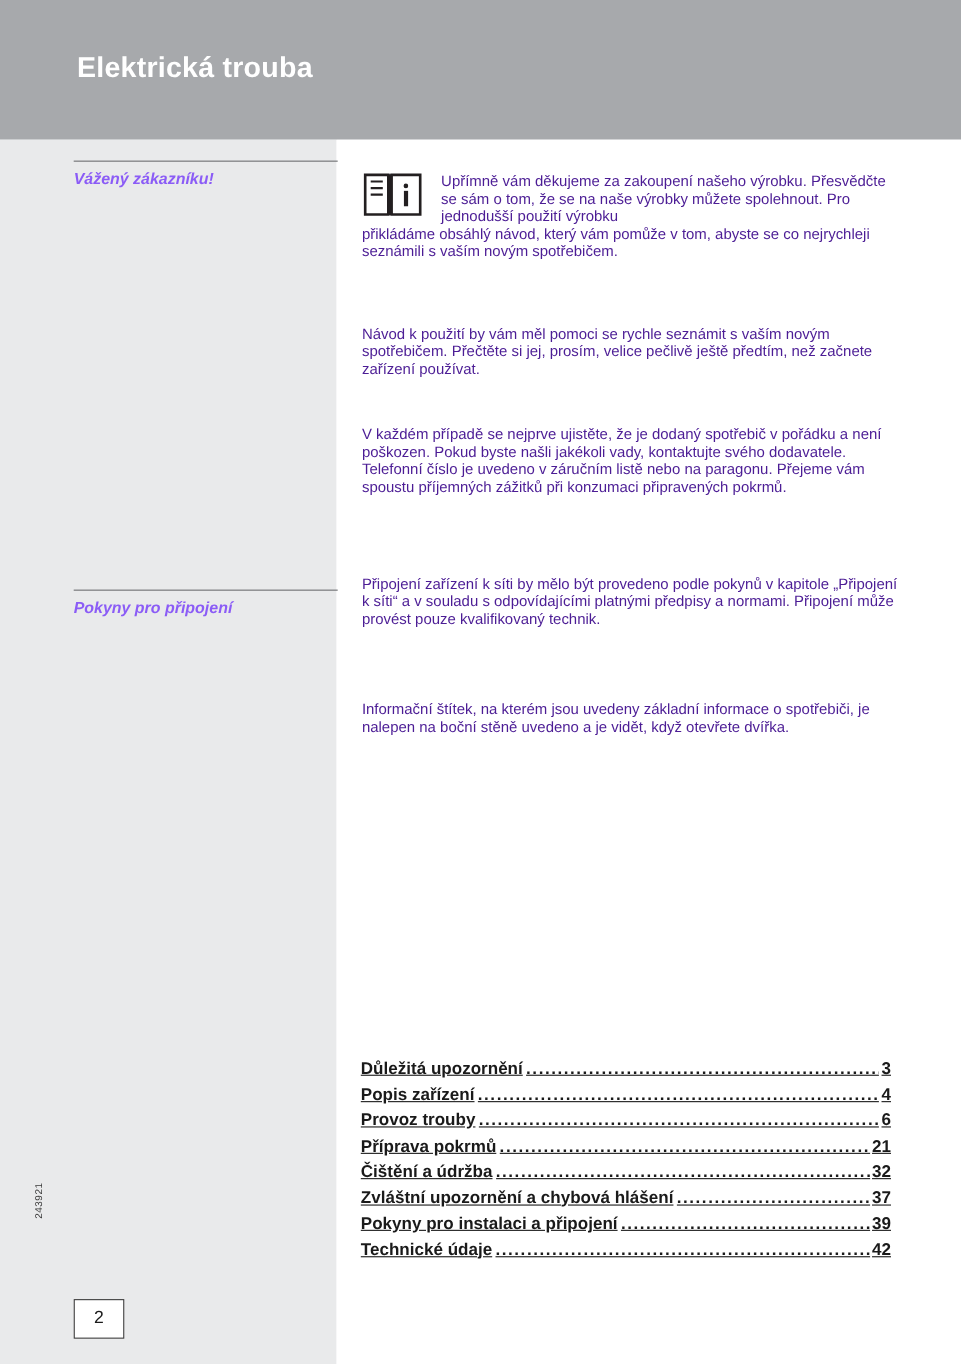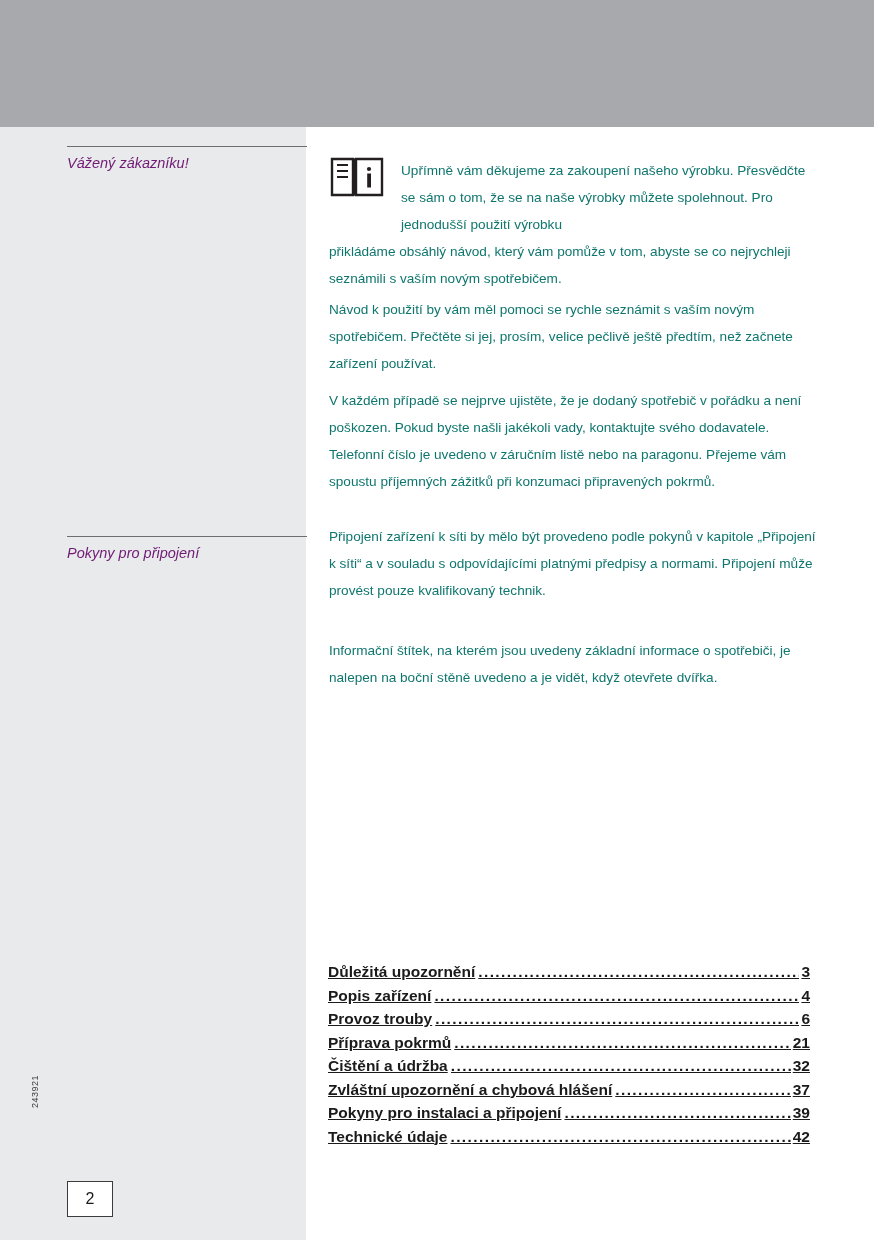--- a/index.html
+++ b/index.html
@@ -162,6 +162,7 @@
 <div class="page">
 
   <div class="header-band"></div>
+  <div class="header-title">Elektrická trouba</div>
 
   <div class="left-col"></div>
   <div class="content-col"></div>

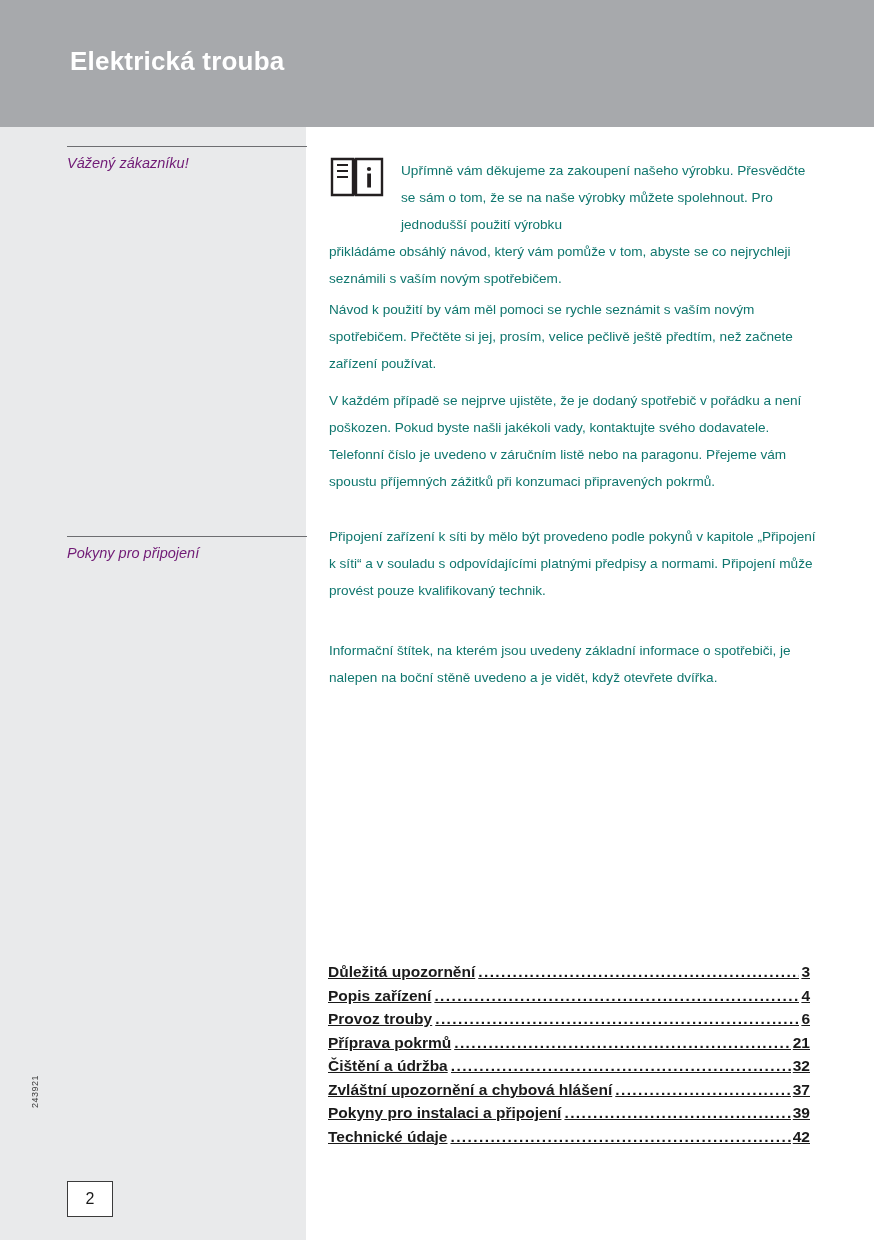--- a/index.html
+++ b/index.html
@@ -64,8 +64,8 @@
     width: 240px;
     font-size: 14.5px;
     font-style: italic;
-    font-weight: normal;
-    color: #701a75;
+    font-weight: bold;
+    color: #8b5cf6;
     border-top: 1.2px solid #6d6e71;
     padding-top: 8px;
     box-sizing: border-box;

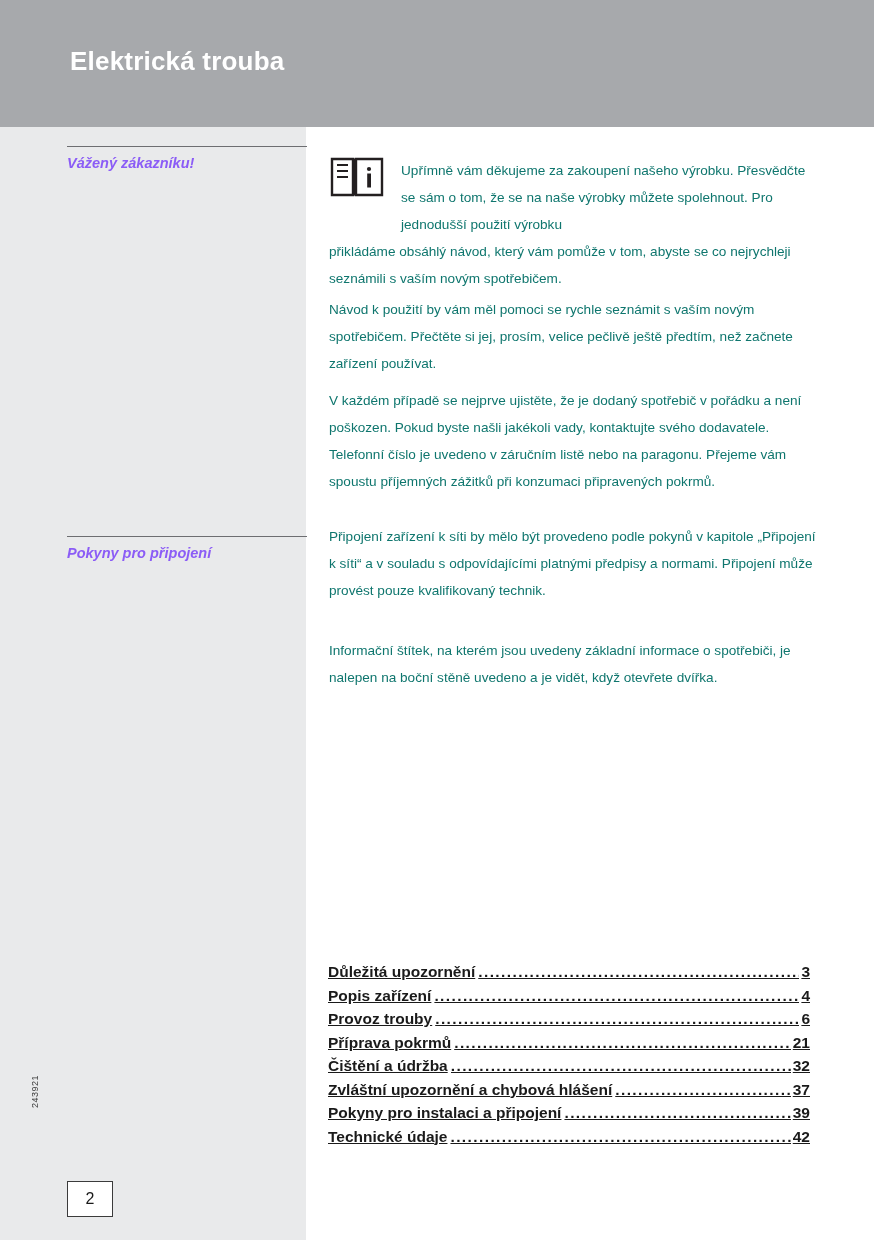--- a/index.html
+++ b/index.html
@@ -80,8 +80,8 @@
     left: 329px;
     width: 490px;
     font-size: 13.6px;
-    line-height: 27px;
-    color: #0f766e;
+    line-height: 16px;
+    color: #4c1d95;
   }
   .para.p1 { top: 157px; }
   .para.p1 .indent1 { display: block; padding-left: 72px; }

